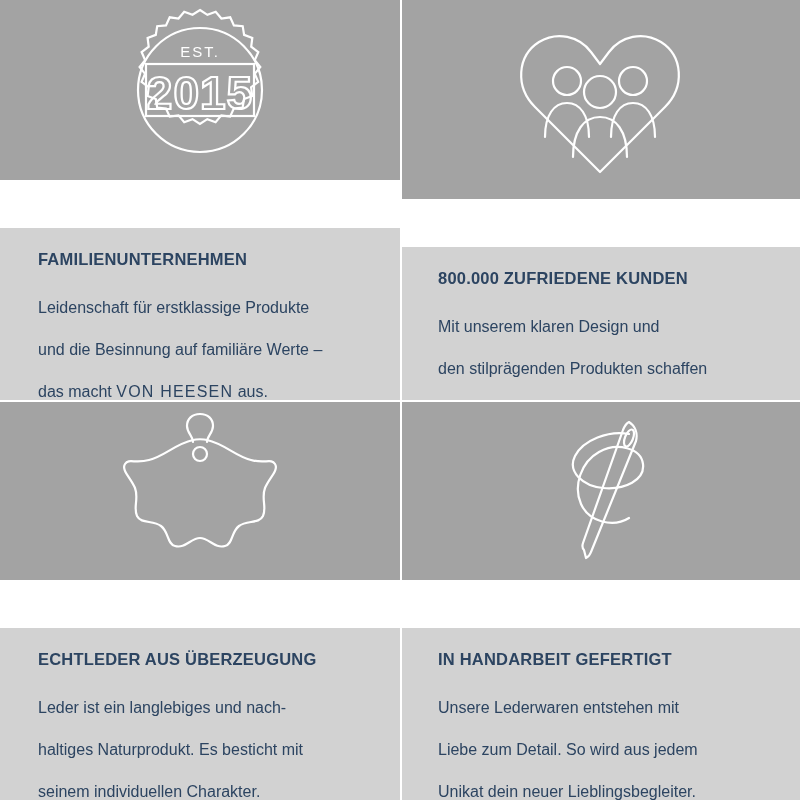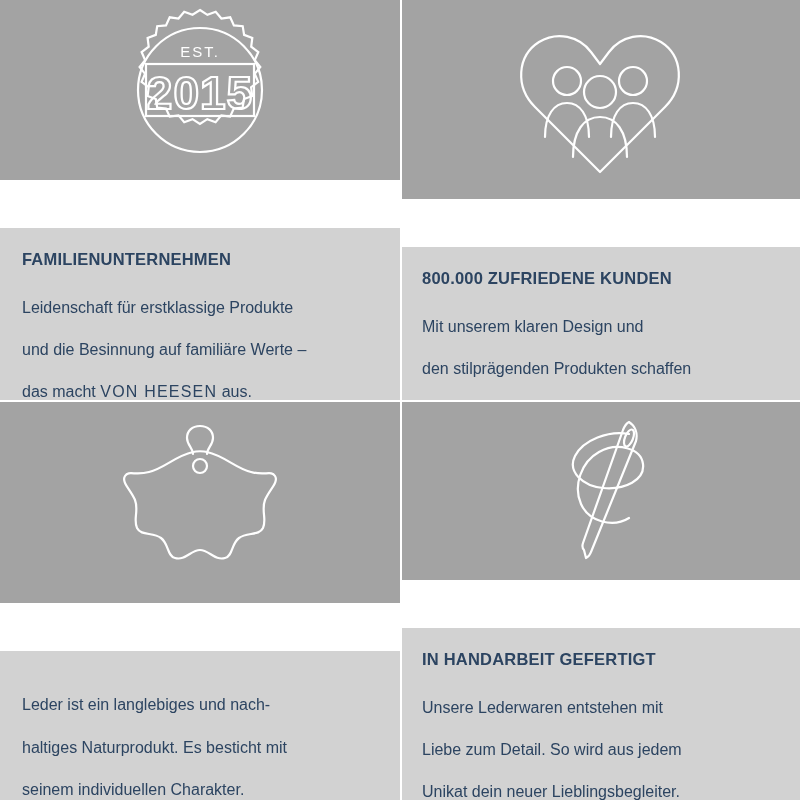--- a/index.html
+++ b/index.html
@@ -38,7 +38,7 @@
     background: #d2d2d2;
     flex: 1;
     box-sizing: border-box;
-    padding: 22px 22px 0 22px;
+    padding: 22px 22px 0 38px;
     color: #2c4461;
     margin-top: 48px;
   }

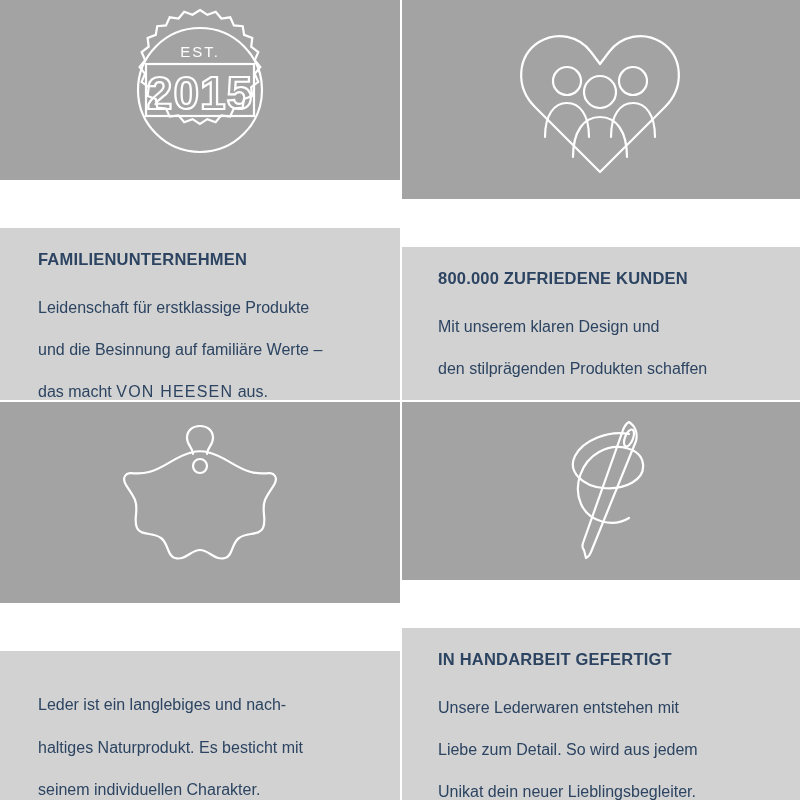--- a/index.html
+++ b/index.html
@@ -162,6 +162,7 @@
         </svg>
       </div>
       <div class="text-area row2">
+        <div class="headline">ECHTLEDER AUS ÜBERZEUGUNG</div>
         <div class="body">
           <span>Leder ist ein langlebiges und nach-</span><br>
           <span>haltiges Naturprodukt. Es besticht mit</span><br>

